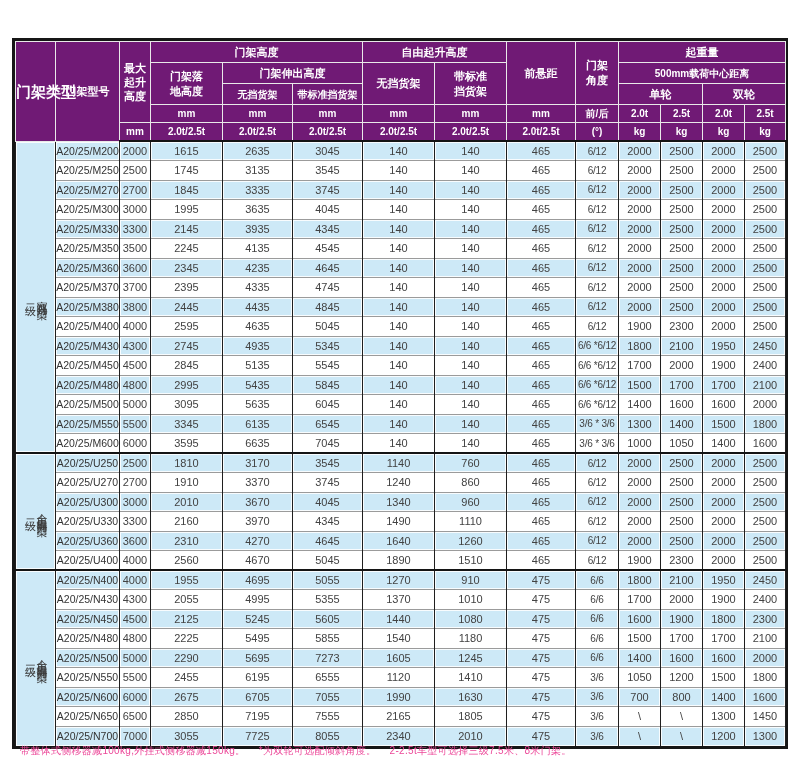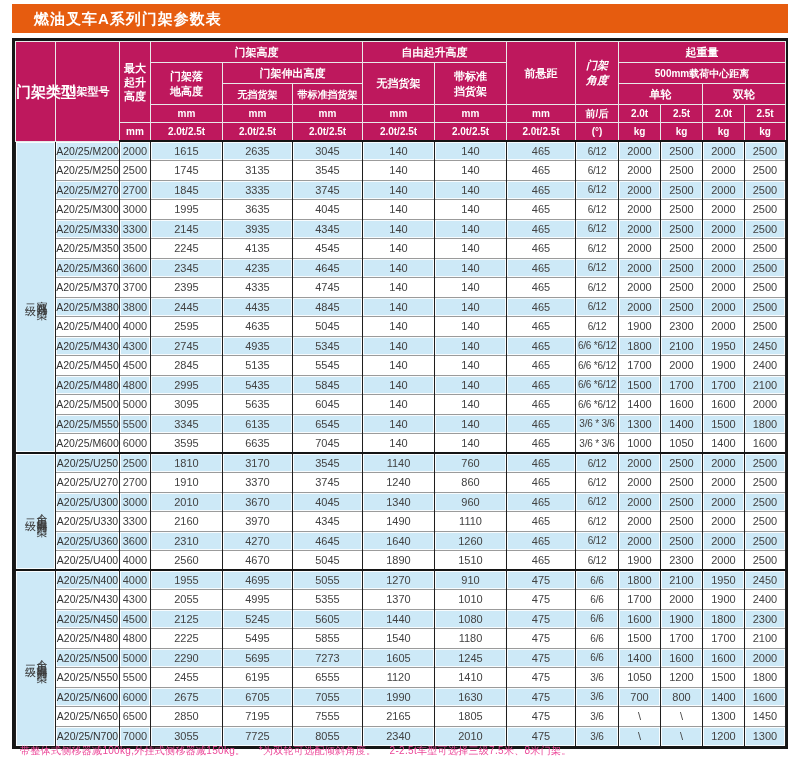--- a/index.html
+++ b/index.html
@@ -42,7 +42,6 @@
 
 <div class="page">
 
-  <div class="title-bar">燃油叉车A系列门架参数表</div>
 
   <div class="table-frame">
     <table>

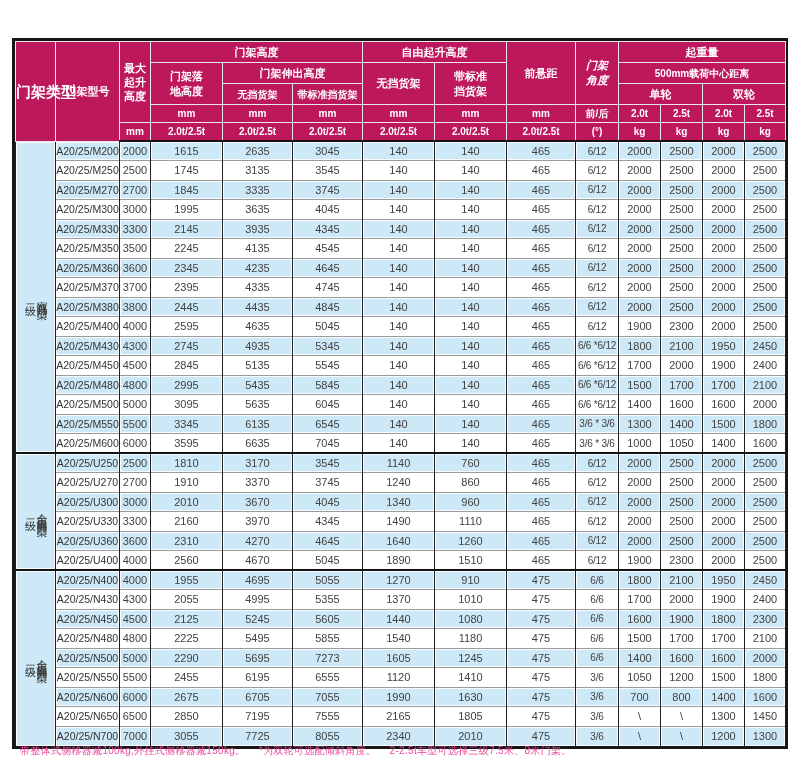--- a/index.html
+++ b/index.html
@@ -12,7 +12,7 @@
     box-sizing:border-box;background:#ffffff;}
   table{border-collapse:collapse;table-layout:fixed;width:770px;}
   
-  thead th{background:#be185d;color:#ffffff;font-weight:bold;font-size:11px;
+  thead th{background:#701a75;color:#ffffff;font-weight:bold;font-size:11px;
     border:1.5px solid #e9e9e9;text-align:center;vertical-align:middle;padding:0;line-height:1.3;}
   tr.hr1 th{height:20px;} tr.hr2 th{height:20px;} tr.hr3 th{height:20px;}
   tr.hr4 th{height:17px;} tr.hr5 th{height:17px;}

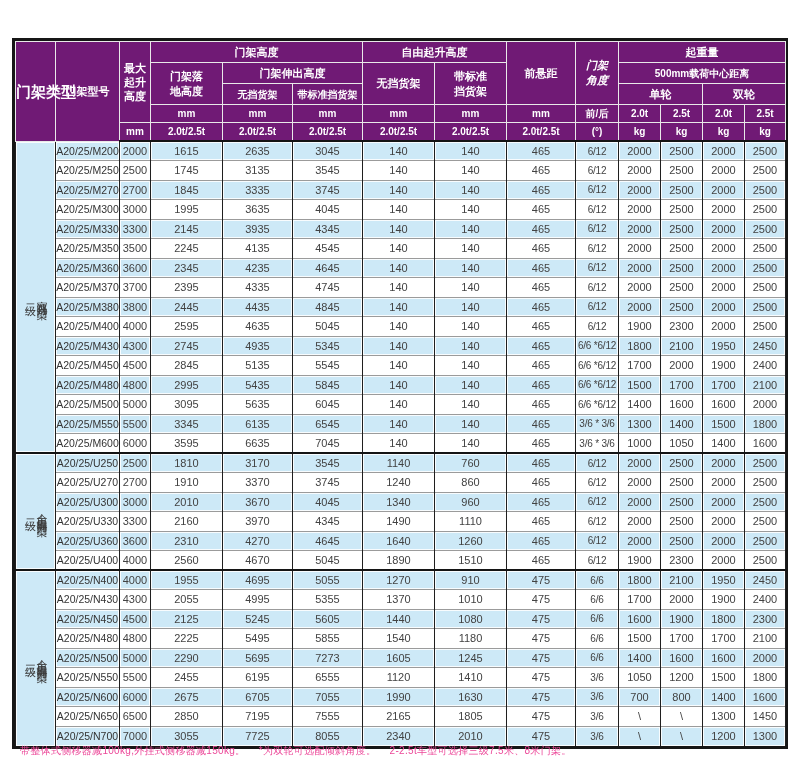--- a/index.html
+++ b/index.html
@@ -19,7 +19,7 @@
   th.small{font-size:10px;font-weight:bold;}
   th.tight{font-size:15px;letter-spacing:0;white-space:nowrap;}
   .w3{display:inline-block;width:3.3em;line-height:1.35;}
-  .w2{display:inline-block;width:2.3em;line-height:1.35;font-style:italic;}
+  .w2{display:inline-block;width:2.3em;line-height:1.35;}
   thead tr.hr5 th{border-bottom:2px solid #141414;}
   
   tbody tr{height:19.5px;}

